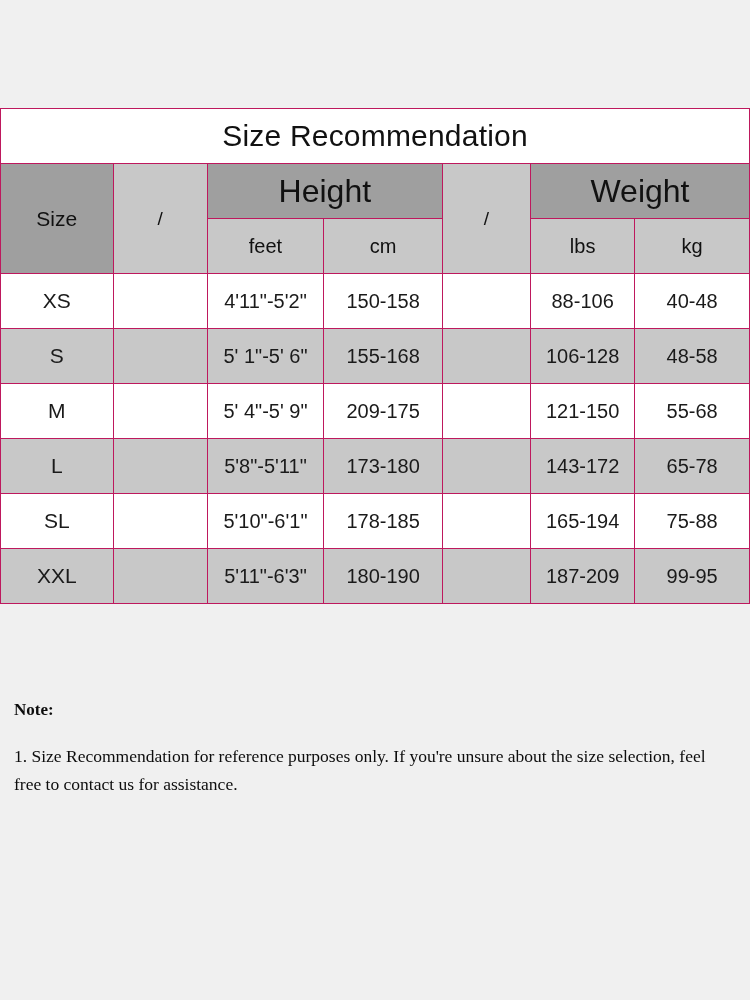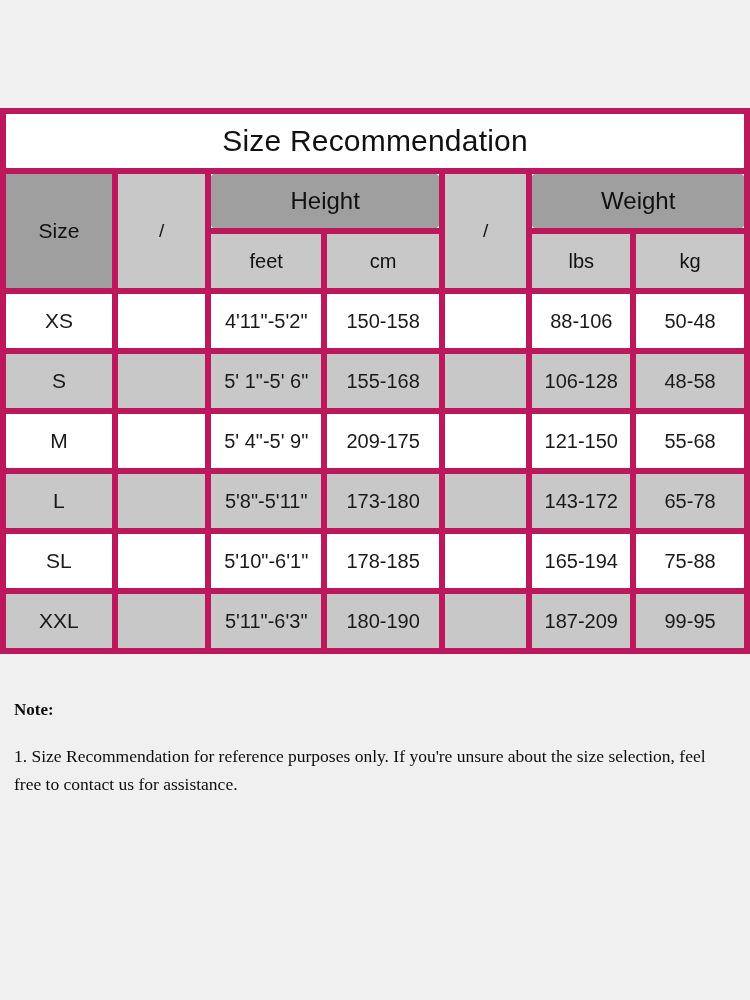--- a/index.html
+++ b/index.html
@@ -37,7 +37,7 @@
 
   table.size-table td,
   table.size-table th {
-    border: 6px solid #be185d;
+    border: 1px solid #be185d;
     text-align: center;
     vertical-align: middle;
     font-weight: normal;

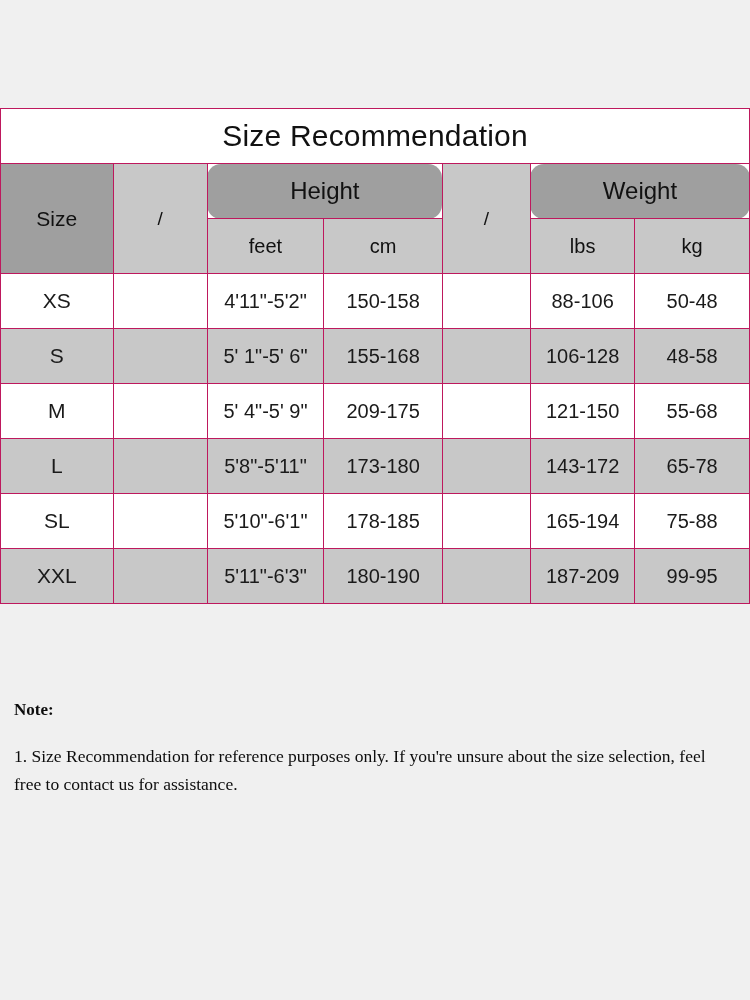--- a/index.html
+++ b/index.html
@@ -75,10 +75,9 @@
     height: 108px;
   }
   .h-group {
-    font-size: 24px;
-    font-weight: bold;
-    height: 54px;
-    border-radius: 14px;
+    font-size: 32px;
+    font-weight: bold;
+    height: 54px;
   }
   .h-sub {
     font-size: 20px;

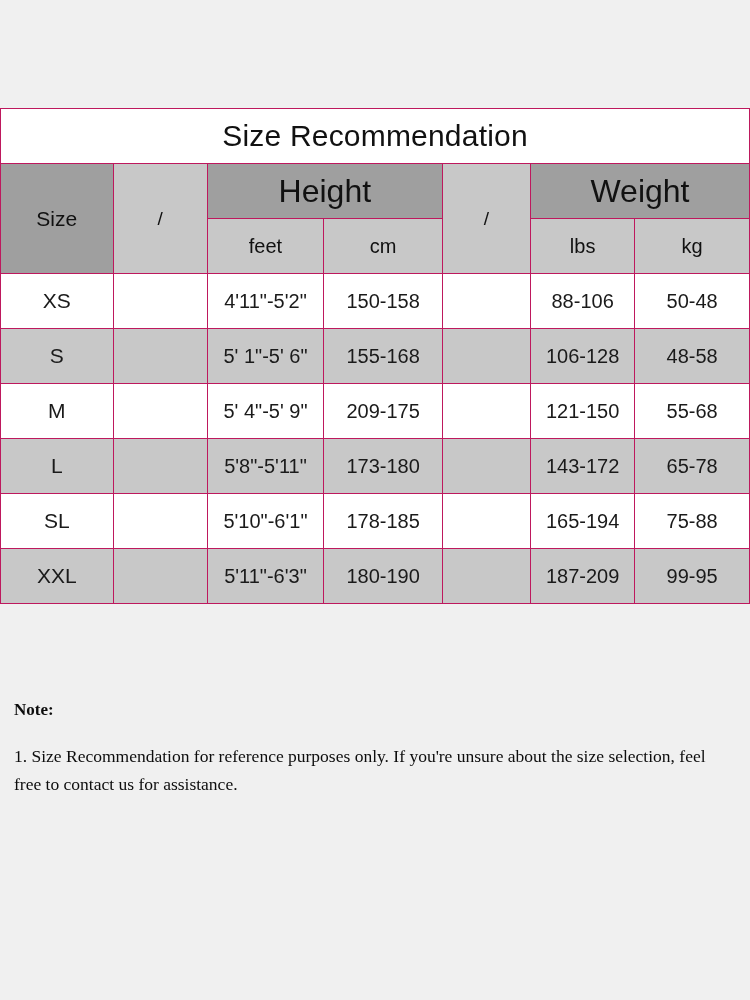--- a/index.html
+++ b/index.html
@@ -153,7 +153,7 @@
           <td class="cell-white">150-158</td>
           <td class="cell-white"></td>
           <td class="cell-white">88-106</td>
-          <td class="cell-white">50-48</td>
+          <td class="cell-white">40-48</td>
         </tr>
         <tr class="data-row">
           <td class="size-col cell-grey">S</td>

